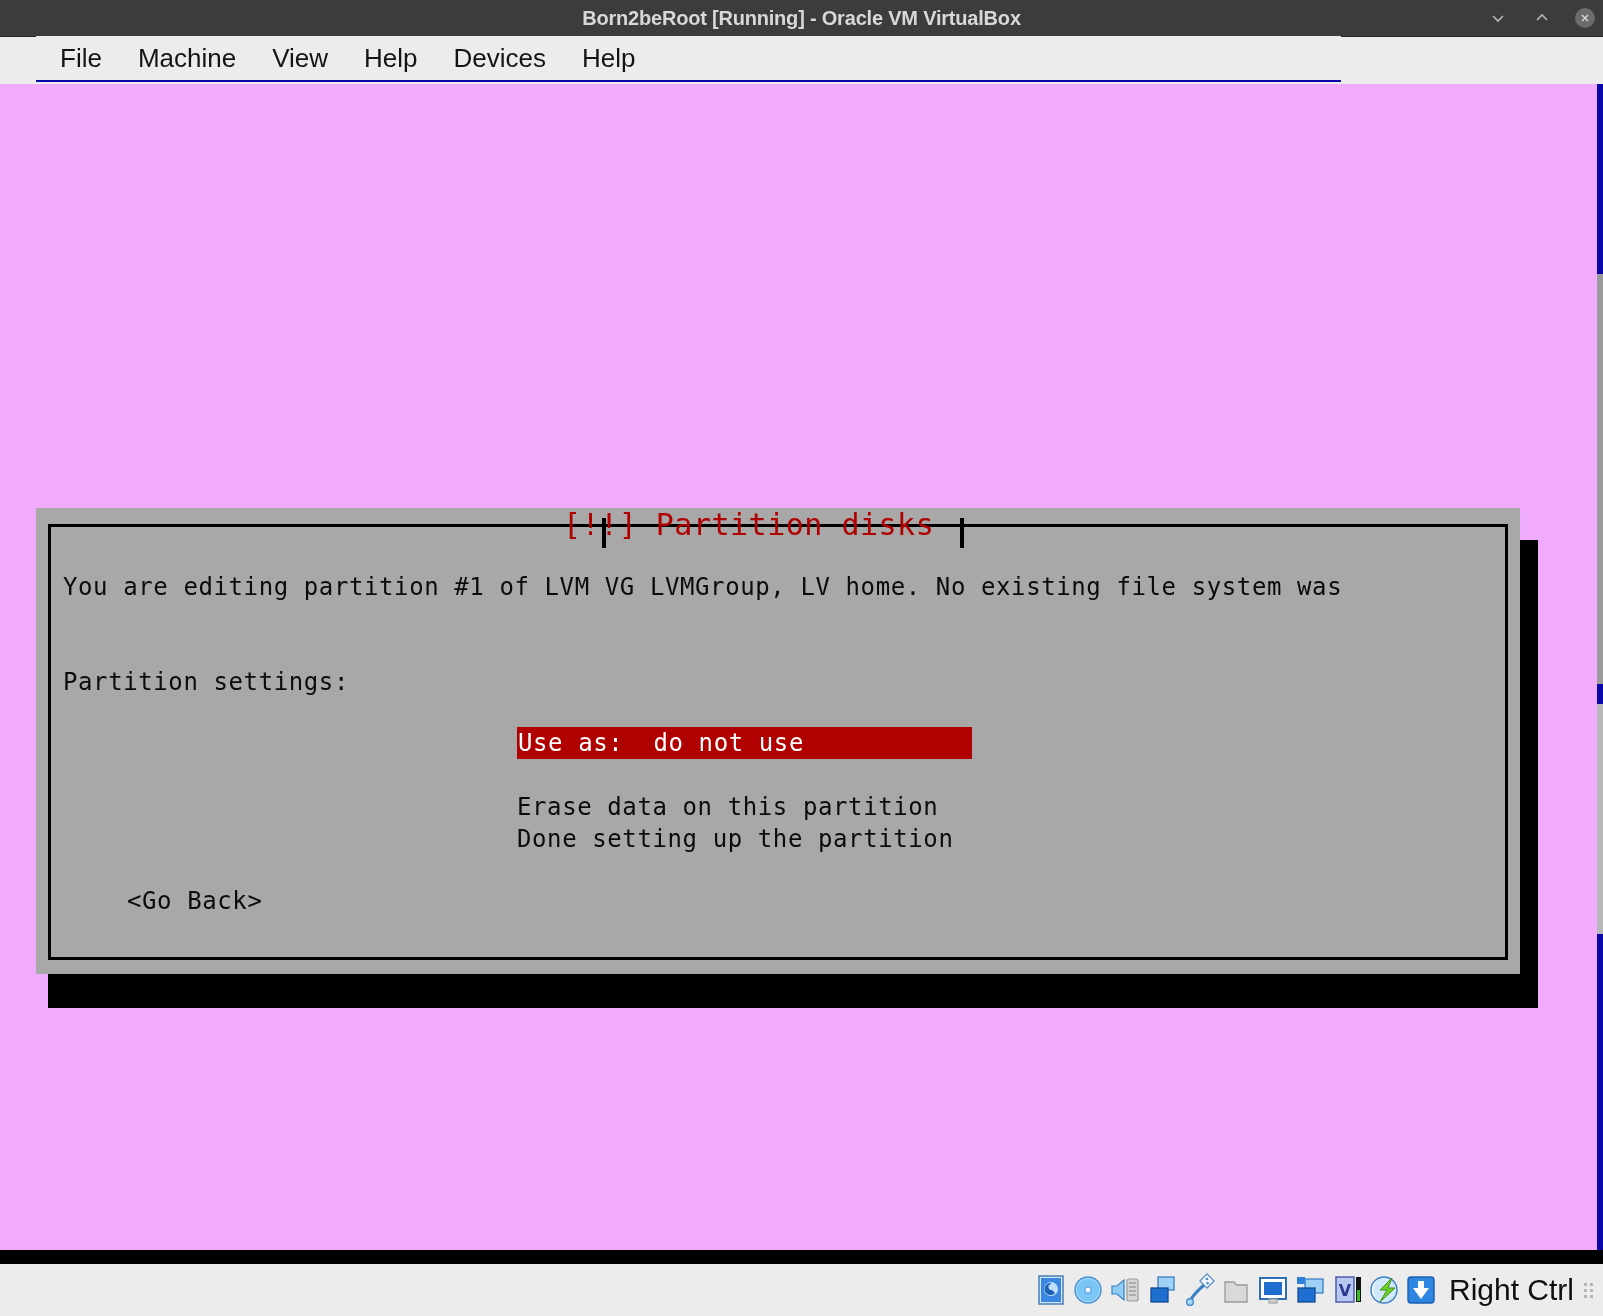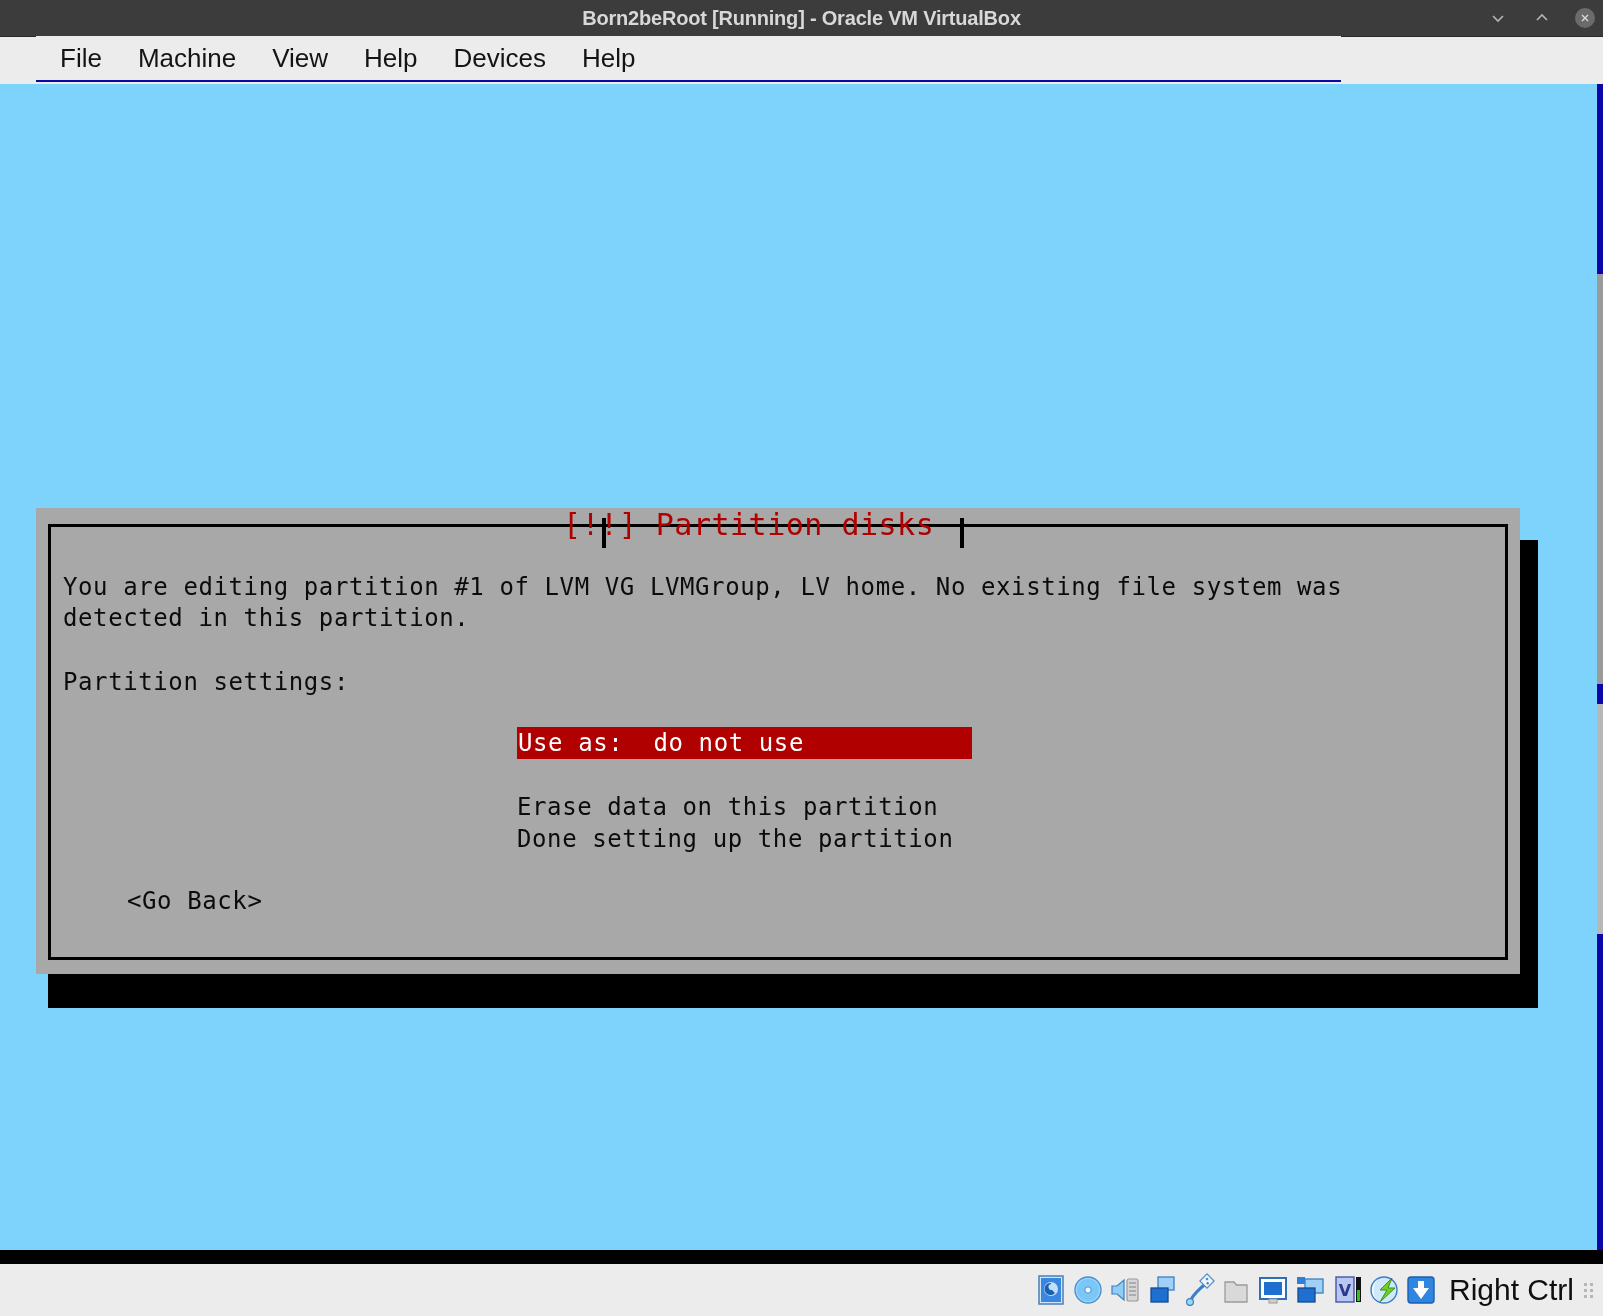--- a/index.html
+++ b/index.html
@@ -74,7 +74,7 @@
   #vmscreen {
     position: absolute; left: 0; top: 84px;
     width: 1597px; height: 1166px;
-    background: #7dd3fc;
+    background: #f0abfc;
     overflow: hidden;
   }
   #vm-right-scroll {

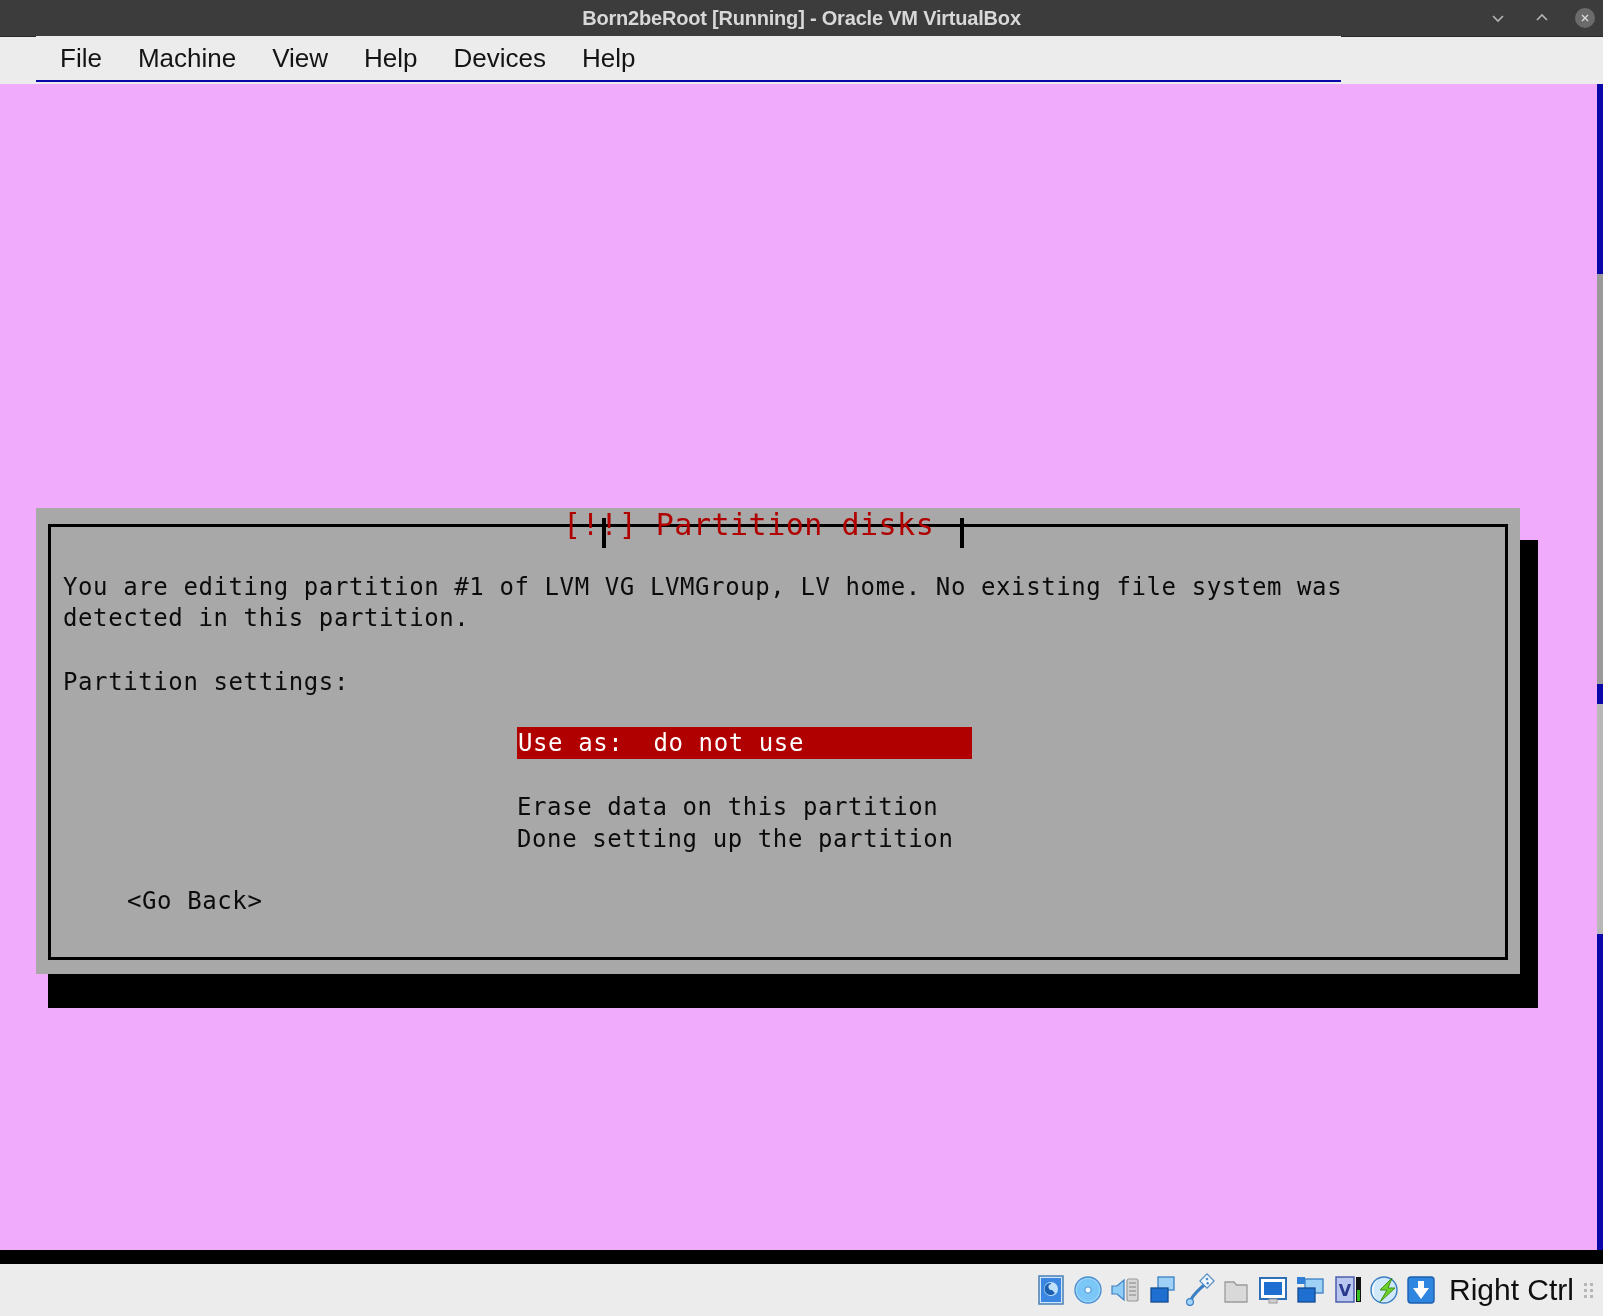--- a/index.html
+++ b/index.html
@@ -273,7 +273,7 @@
 
     <div id="dialog-title-wrap">[!!] Partition disks</div>
 
-    <div id="intro-text"><span class="mono">You are editing partition #1 of LVM VG LVMGroup, LV home. No existing file system was</span><br><span class="mono">detected in this partition.</span></div>
+    <div id="intro-text"><span class="mono">You are editing partition #1 of LVM VG LVMGroup, LV home. No existing file system was</span><br></div>
 
     <div id="settings-label" class="mono">Partition settings:</div>
 

